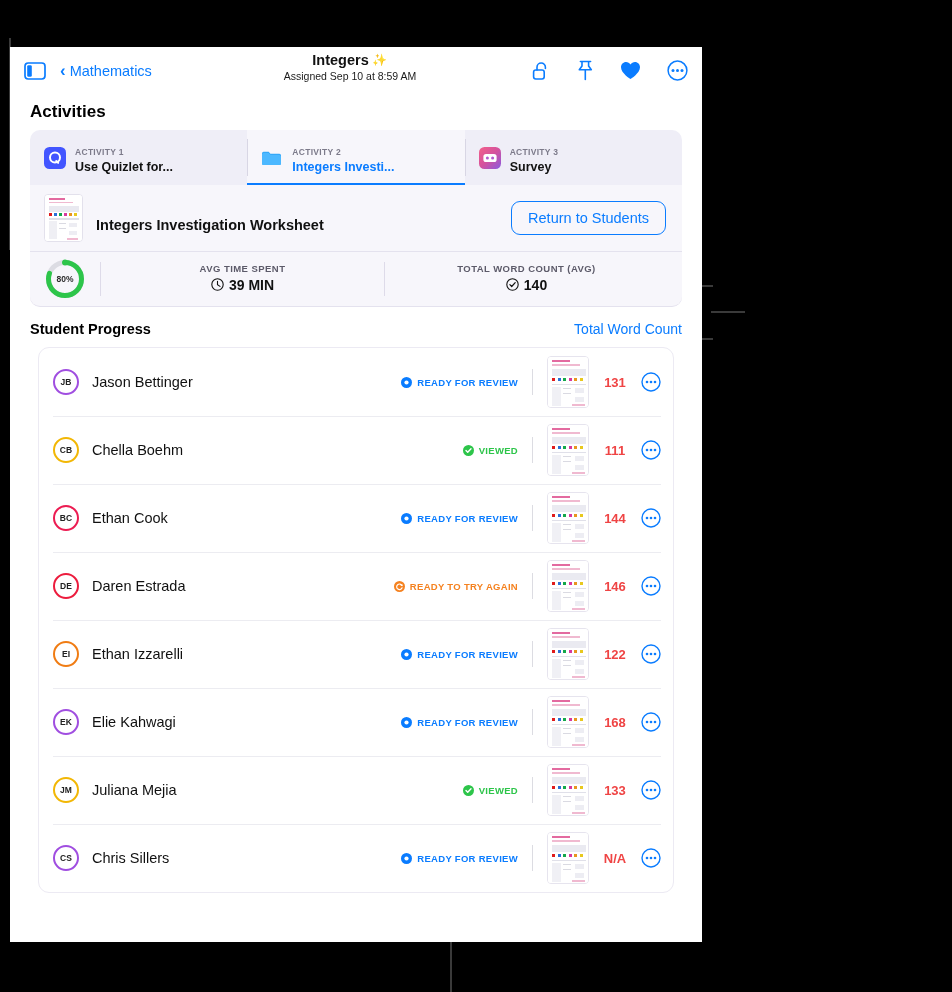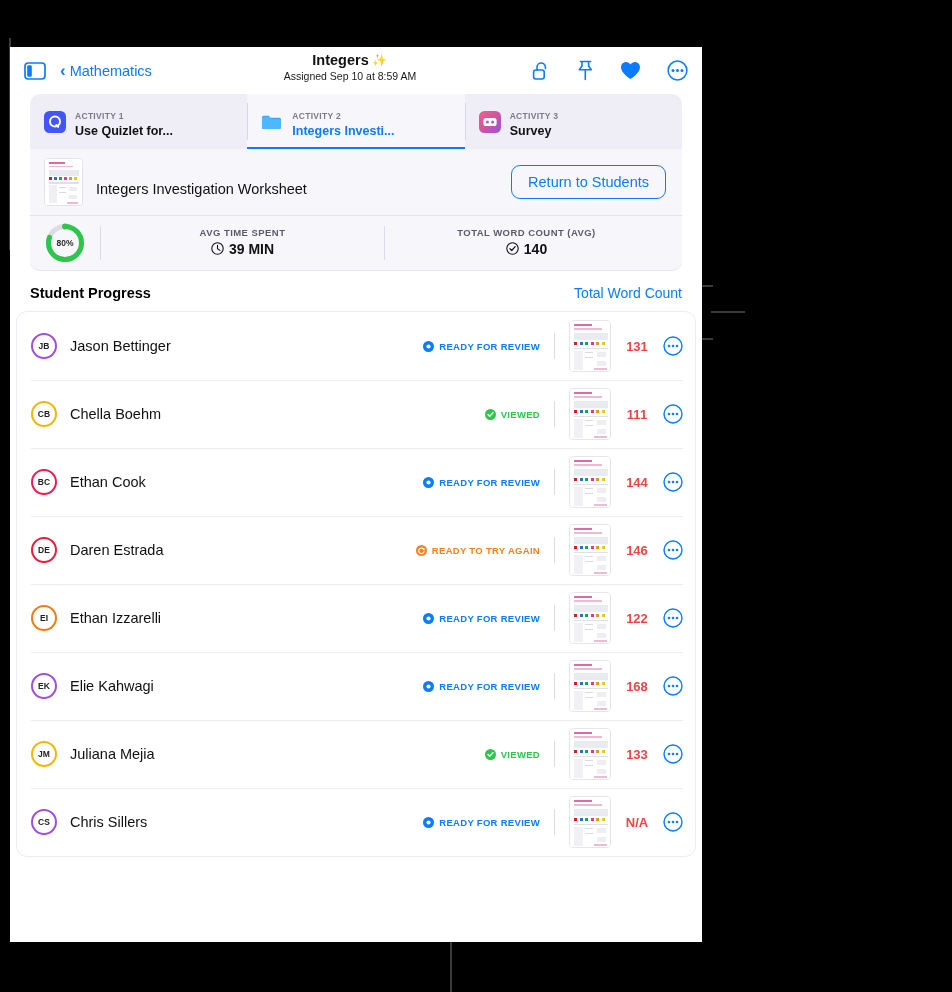--- a/index.html
+++ b/index.html
@@ -252,6 +252,7 @@
       </div>
     </div>
 
+    <div class="activities-title">Activities</div>
 
     <div class="tabs-card">
       <div class="tab">

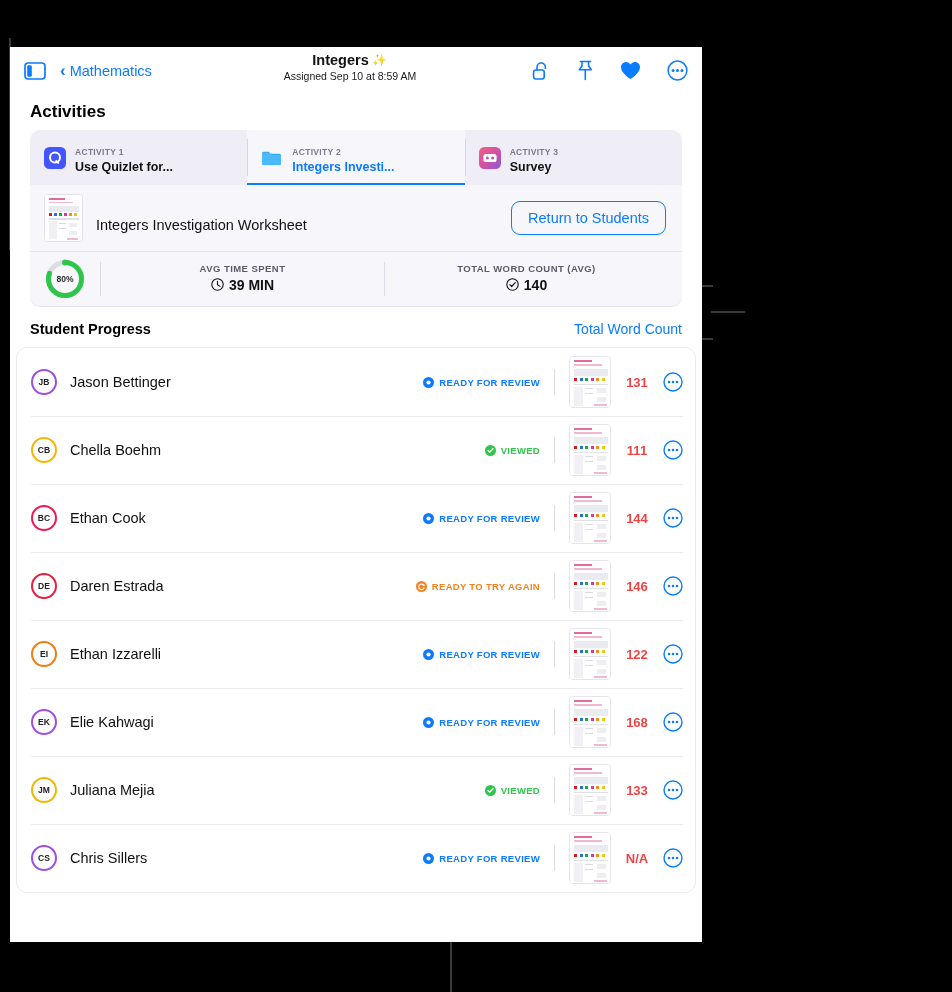--- a/index.html
+++ b/index.html
@@ -109,7 +109,7 @@
     font-size: 9.5px; color: #63616f; letter-spacing: .25px;
     font-weight: 600; display: flex; align-items: center; gap: 2px;
   }
-  .doc-name { font-size: 14.5px; font-weight: normal; color: #111; margin-top: 14px; }
+  .doc-name { font-size: 14.5px; font-weight: bold; color: #111; margin-top: 14px; }
   .return-btn {
     border: 1.6px solid #0a7cff; border-radius: 9px;
     color: #0a7cff; font-size: 14.5px; font-weight: 500;

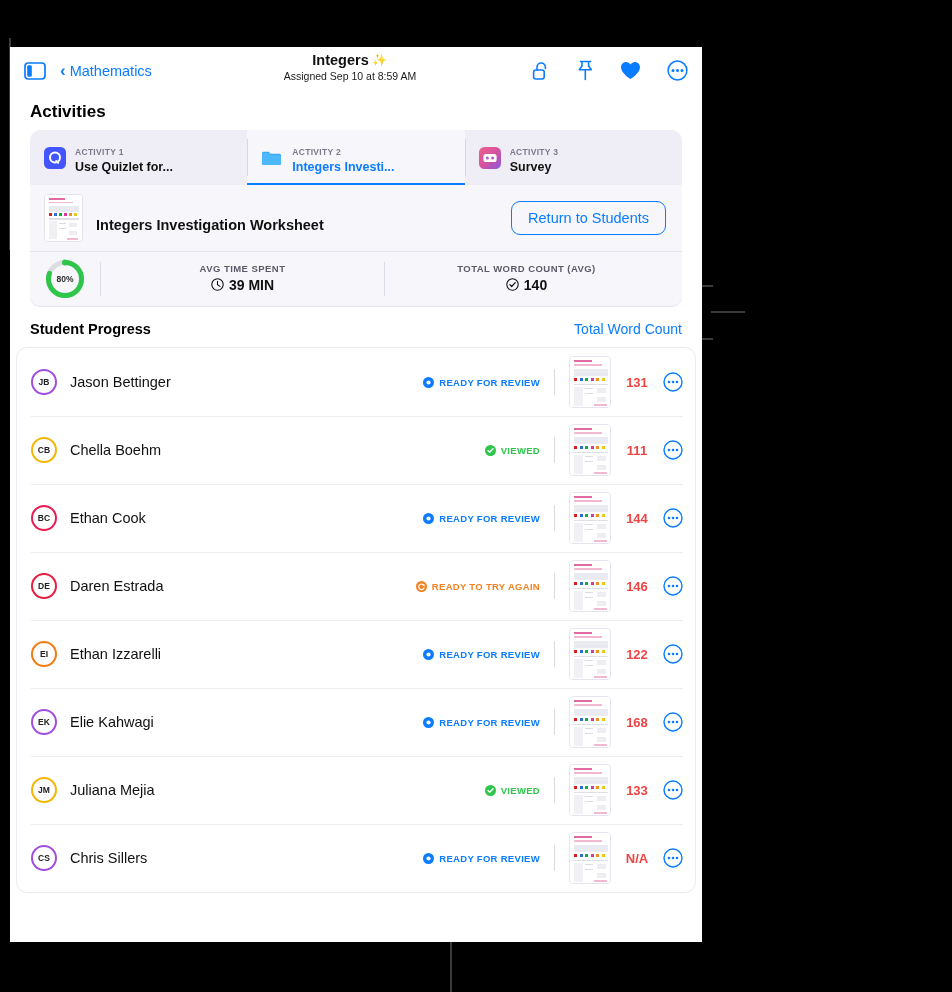--- a/index.html
+++ b/index.html
@@ -149,7 +149,7 @@
   .sp-title { font-size: 14.5px; font-weight: bold; color: #000; }
   .sp-link { font-size: 14px; color: #0a7cff; cursor: pointer; }
   .list-card {
-    margin: 0 6px; background: #fff; border-radius: 11px;
+    margin: 0 28px; background: #fff; border-radius: 11px;
     border: 1px solid #eceaf3; overflow: hidden;
   }
   .row {

